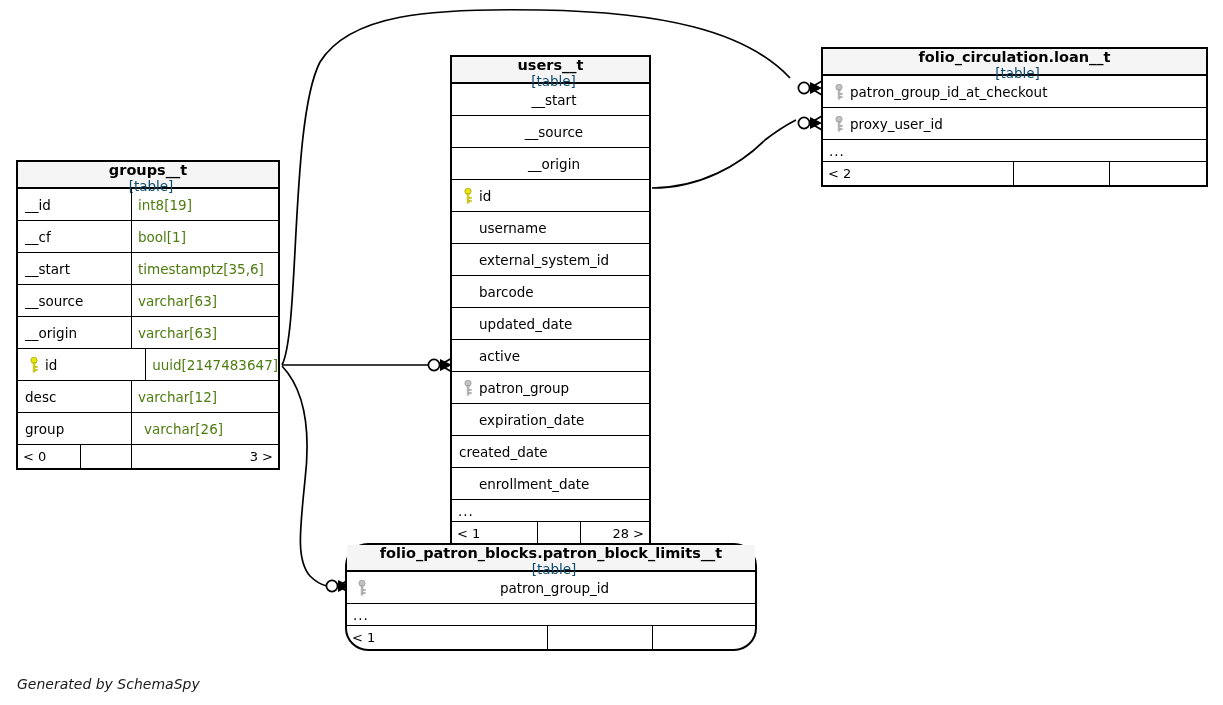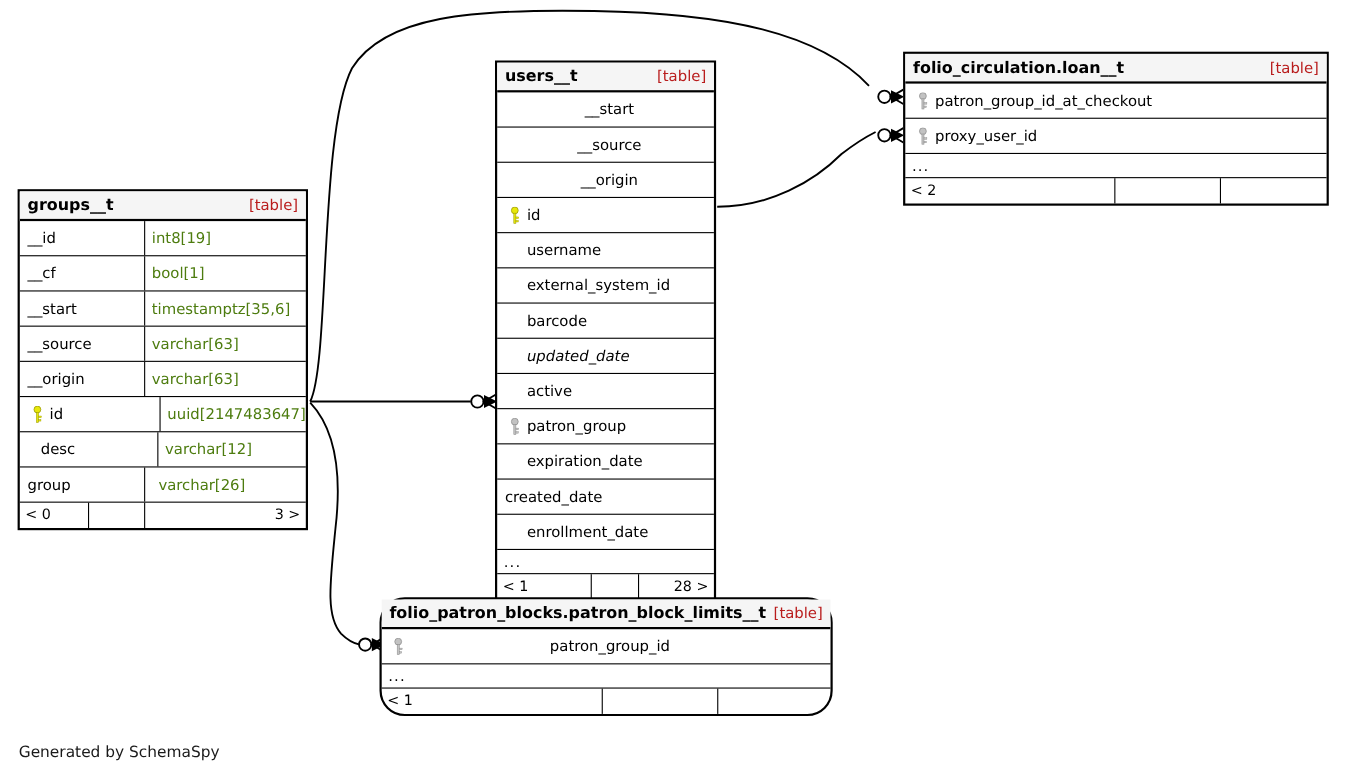--- a/index.html
+++ b/index.html
@@ -44,6 +44,7 @@
     justify-content: space-between;
     padding: 0 7px;
     height: 27px;
+    flex-direction: column;
   }
   .ent-title {
     font-weight: bold;

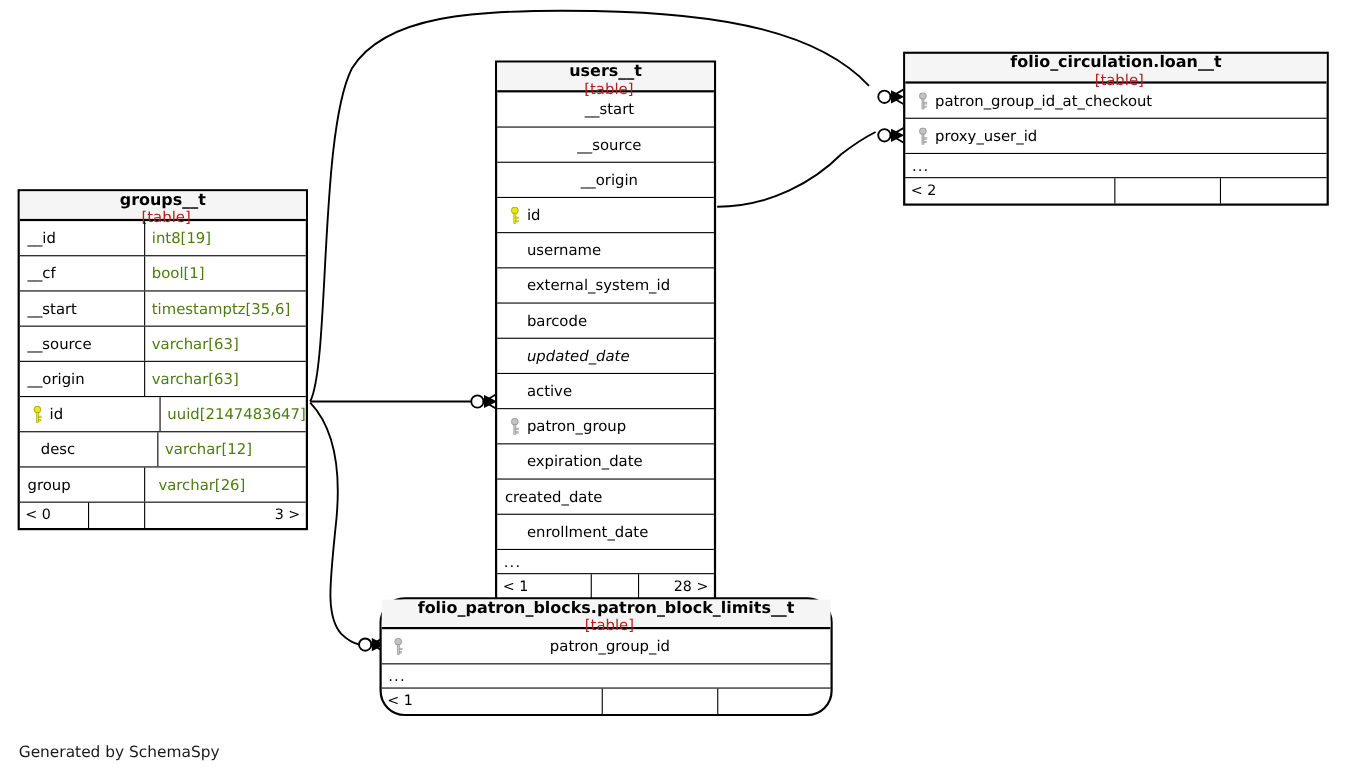--- a/index.html
+++ b/index.html
@@ -55,7 +55,7 @@
   }
   .ent-tag {
     font-size: 13.5px;
-    color: #b91c1c;
+    color: #0c4a6e;
     white-space: nowrap;
     padding-left: 6px;
   }

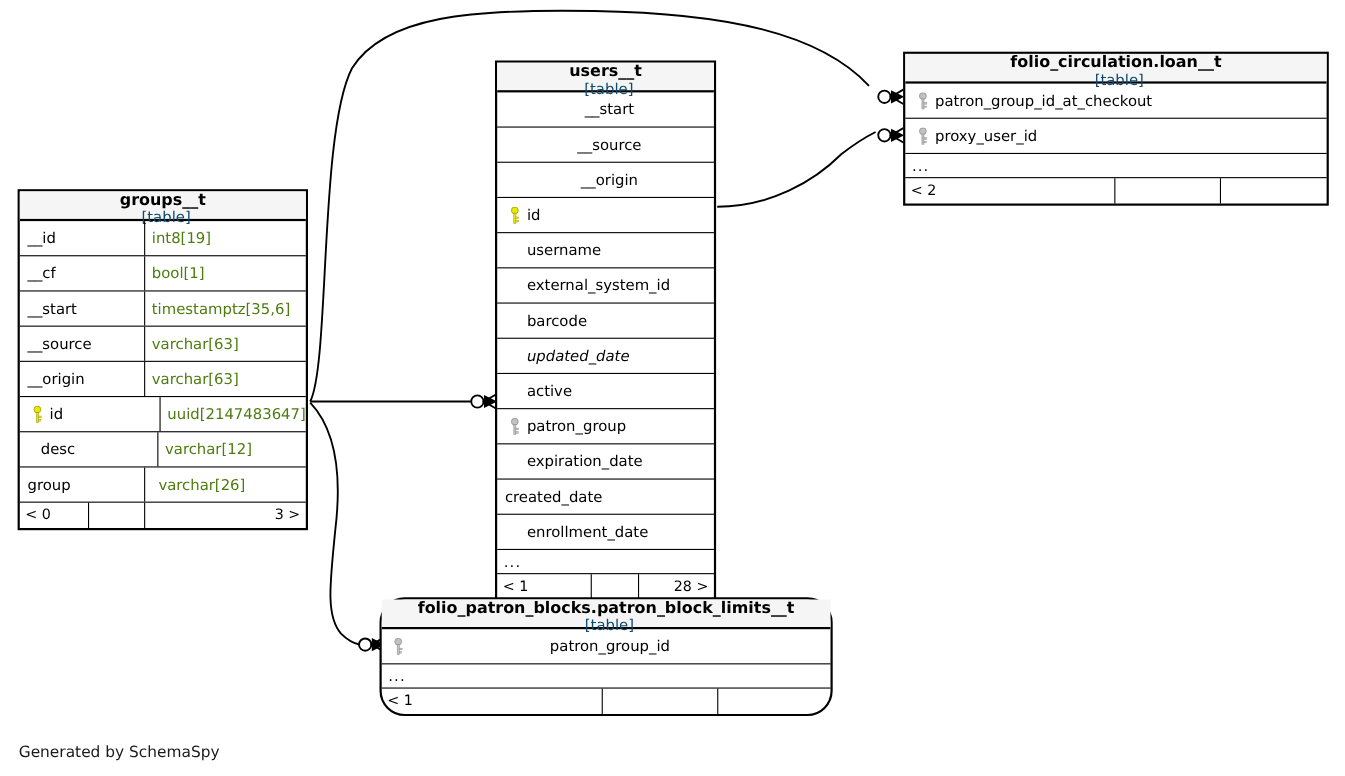--- a/index.html
+++ b/index.html
@@ -192,7 +192,7 @@
     </g>
   </svg>
 
-  <div class="entity" style="left:16px; top:172px; width:264px;">
+  <div class="entity" style="left:16px; top:160px; width:264px;">
     <div class="ent-header">
       <span class="ent-title">groups__t</span>
       <span class="ent-tag">[table]</span>

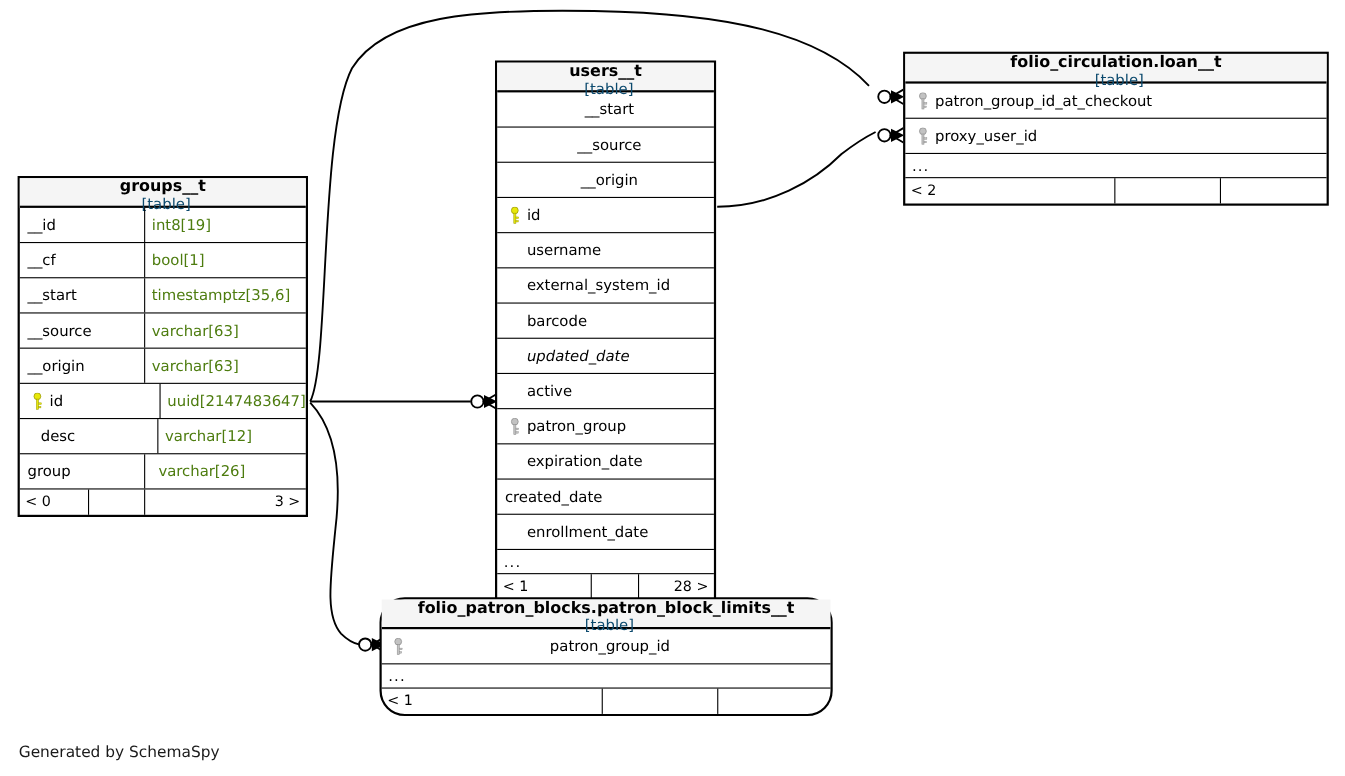--- a/index.html
+++ b/index.html
@@ -286,7 +286,7 @@
       <div class="cell-name" style="flex:1; padding-left:27px;">barcode</div>
     </div>
     <div class="row">
-      <div class="cell-name" style="flex:1; padding-left:27px;font-style:italic;">updated_date</div>
+      <div class="cell-name" style="flex:1; padding-left:27px;">updated_date</div>
     </div>
     <div class="row">
       <div class="cell-name" style="flex:1; padding-left:27px;">active</div>

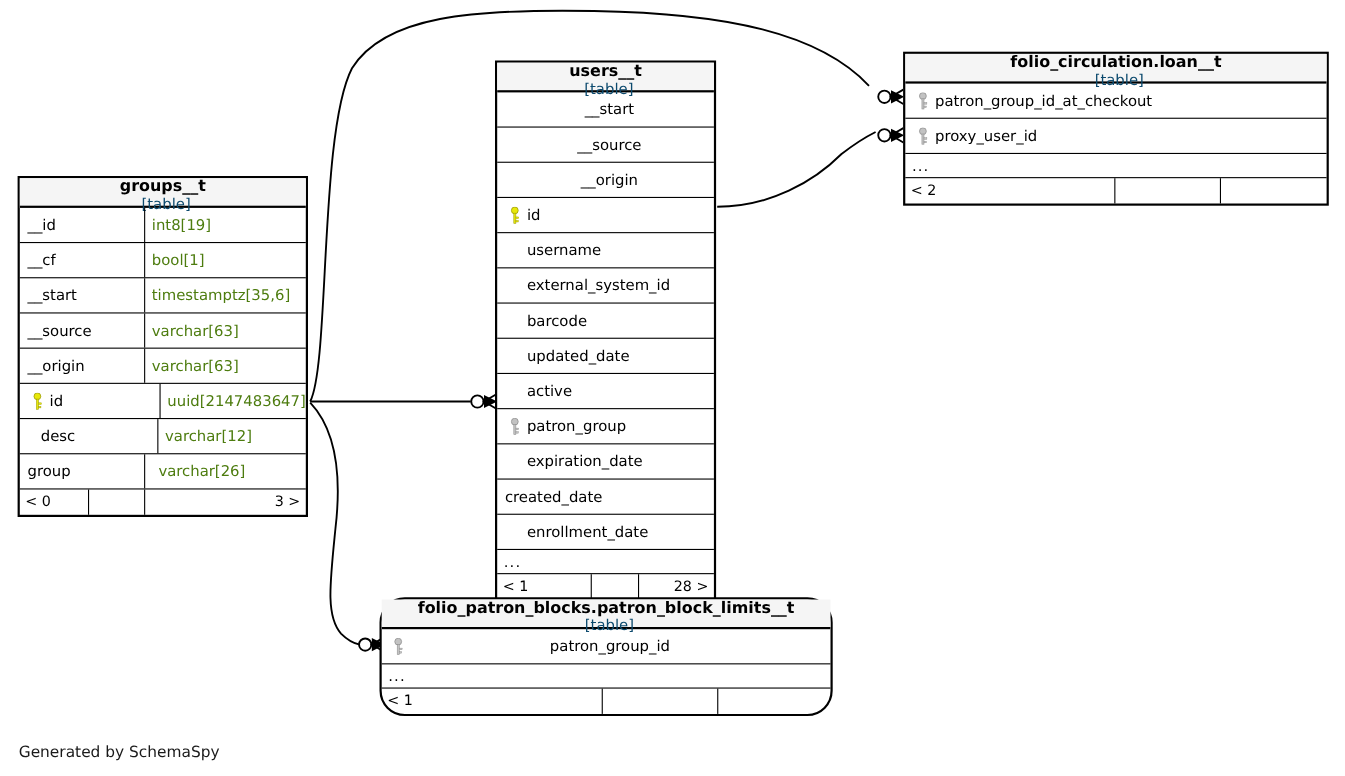--- a/index.html
+++ b/index.html
@@ -233,7 +233,7 @@
       <div class="cell-type" style="flex:1;margin-left:24px;">uuid[2147483647]</div>
     </div>
     <div class="row">
-      <div class="cell-name" style="width:113px;margin-left:12px;">desc</div>
+      <div class="cell-name" style="width:113px;">desc</div>
       <div class="cell-type" style="flex:1;">varchar[12]</div>
     </div>
     <div class="row">

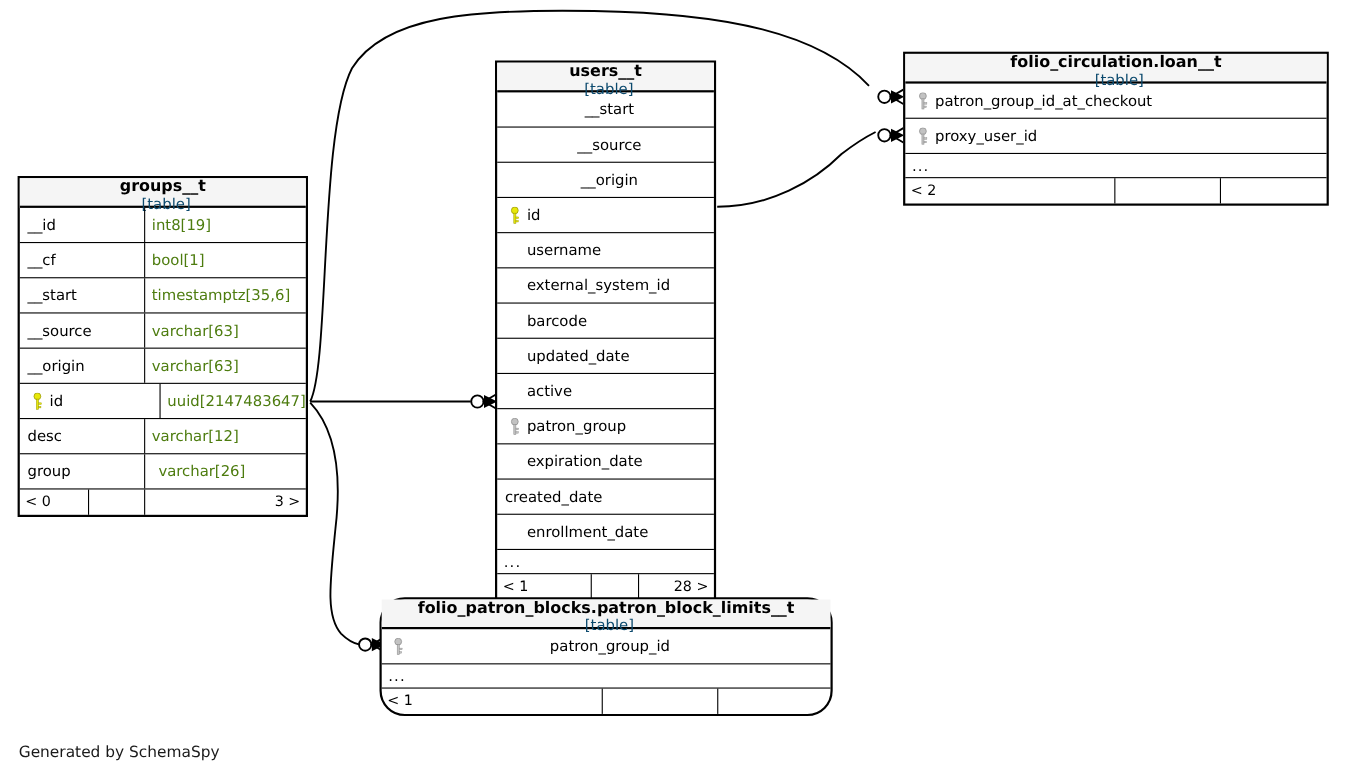--- a/index.html
+++ b/index.html
@@ -143,6 +143,7 @@
     font-size: 14px;
     color: #1a1a1a;
     white-space: nowrap;
+    font-style: italic;
   }
 </style>
 </head>

